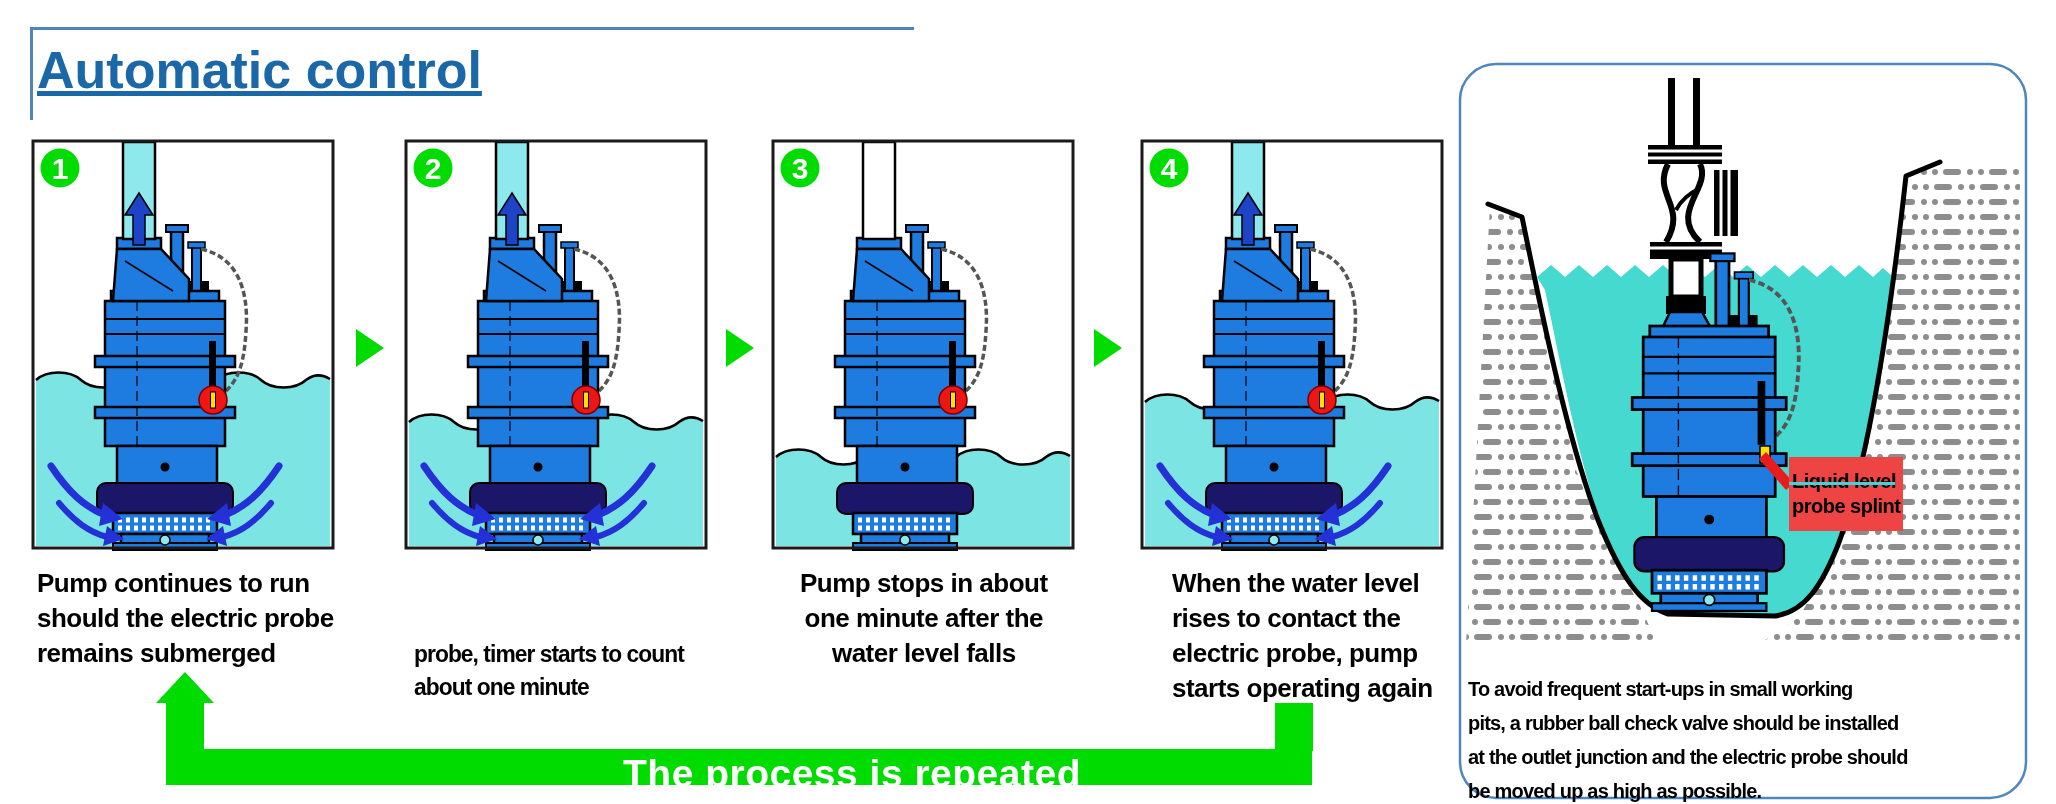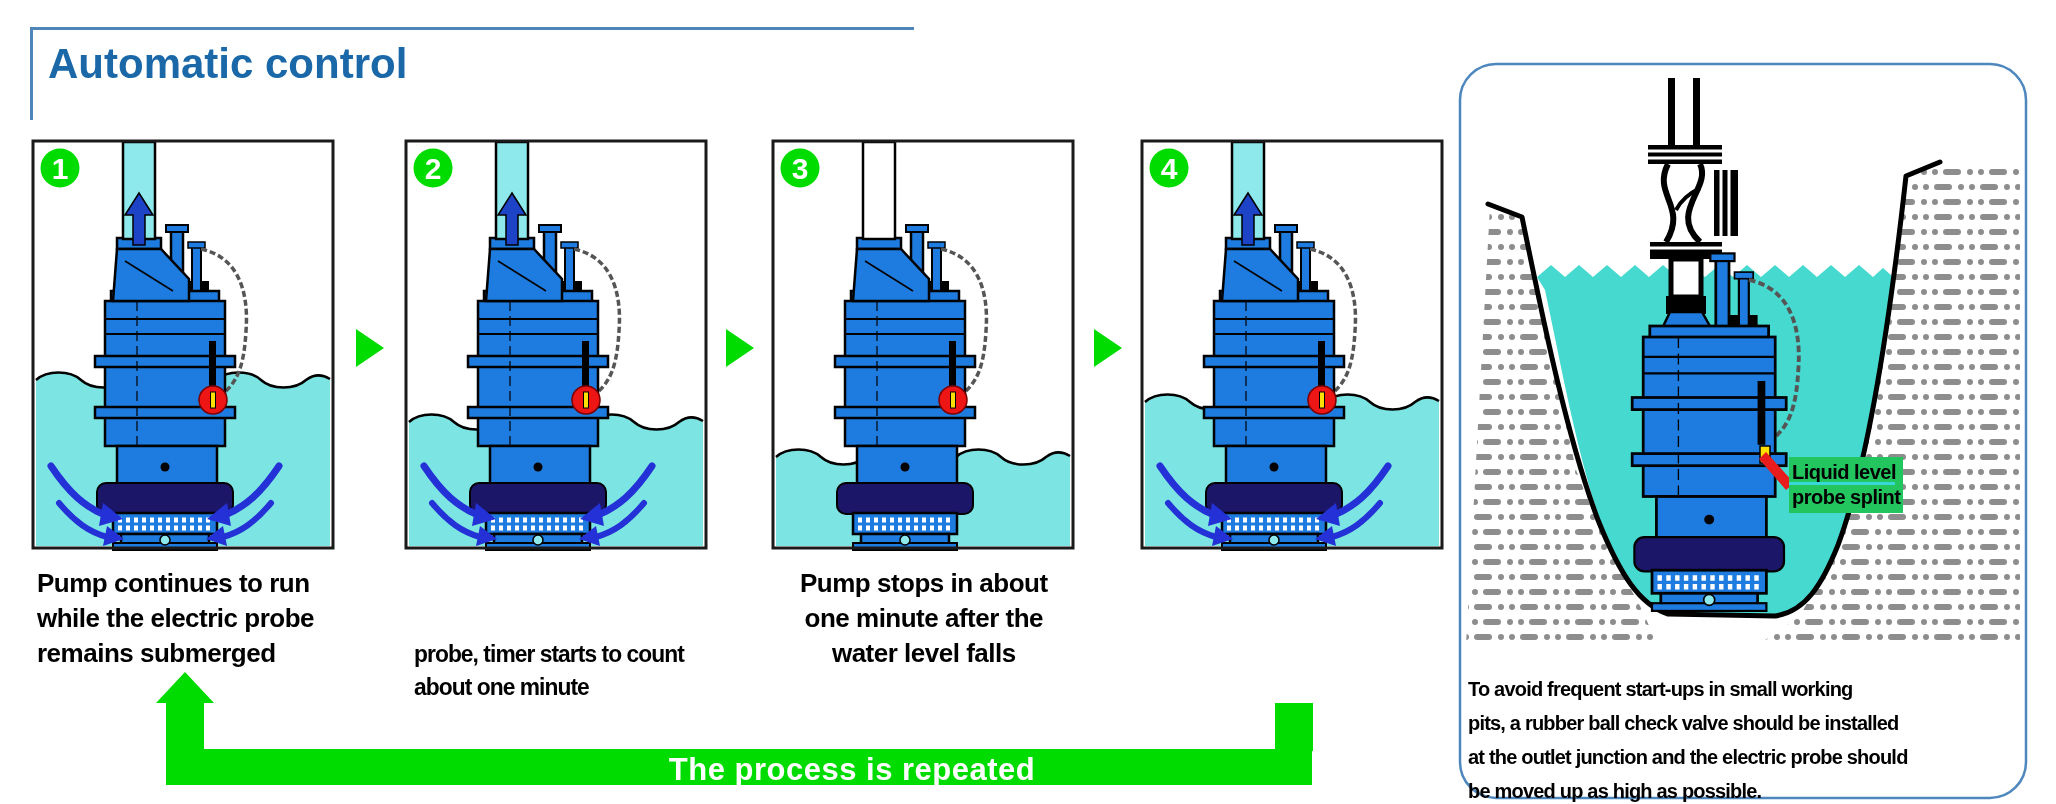--- a/index.html
+++ b/index.html
@@ -7,7 +7,7 @@
          font-family:"Liberation Sans",sans-serif;}
   #art{position:absolute;left:0;top:0;}
   .txt{position:absolute;color:#000;white-space:pre-line;}
-  #page-title{left:48px;top:40px;font-size:42px;font-weight:bold;color:#1a68a8;letter-spacing:0px;}
+  #page-title{left:37px;top:40px;font-size:52px;font-weight:bold;color:#1a68a8;letter-spacing:0px;text-decoration:underline;}
   .caption{font-size:26px;font-weight:bold;line-height:35px;letter-spacing:-0.5px;}
   #cap1{left:37px;top:566px;}
   #cap2a{left:414px;top:566px;}

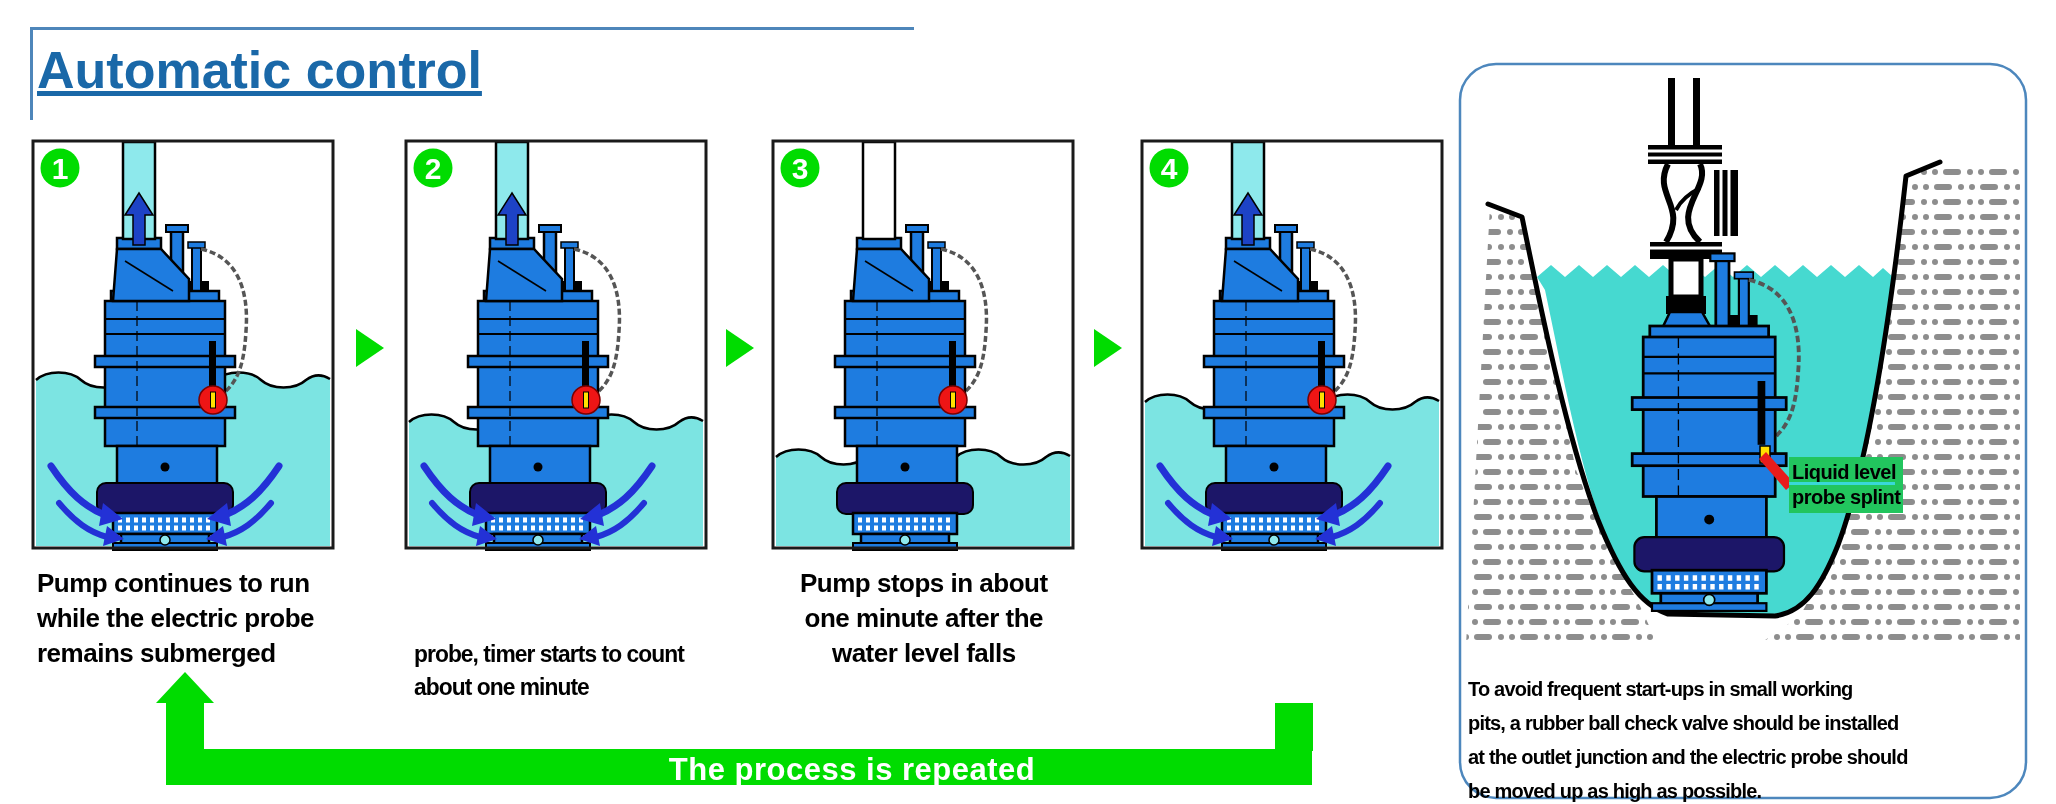--- a/index.html
+++ b/index.html
@@ -17,7 +17,7 @@
   #loop-label{left:166px;top:752px;width:1372px;text-align:center;color:#fff;
               font-size:31px;font-weight:bold;letter-spacing:0.5px;}
   #probe-label{left:1789px;top:457px;font-size:20px;font-weight:bold;line-height:25px;
-               background:#22c55e;padding:3px 3px;letter-spacing:-0.5px;}
+               background:#ef4444;padding:12px 3px;letter-spacing:-0.5px;}
   #probe-underline{position:absolute;left:1789px;top:482px;width:106px;height:3px;background:#39d8d8;}
   #side-note{left:1468px;top:672px;width:558px;font-size:20px;font-weight:bold;line-height:34px;letter-spacing:-0.8px;}
 </style>

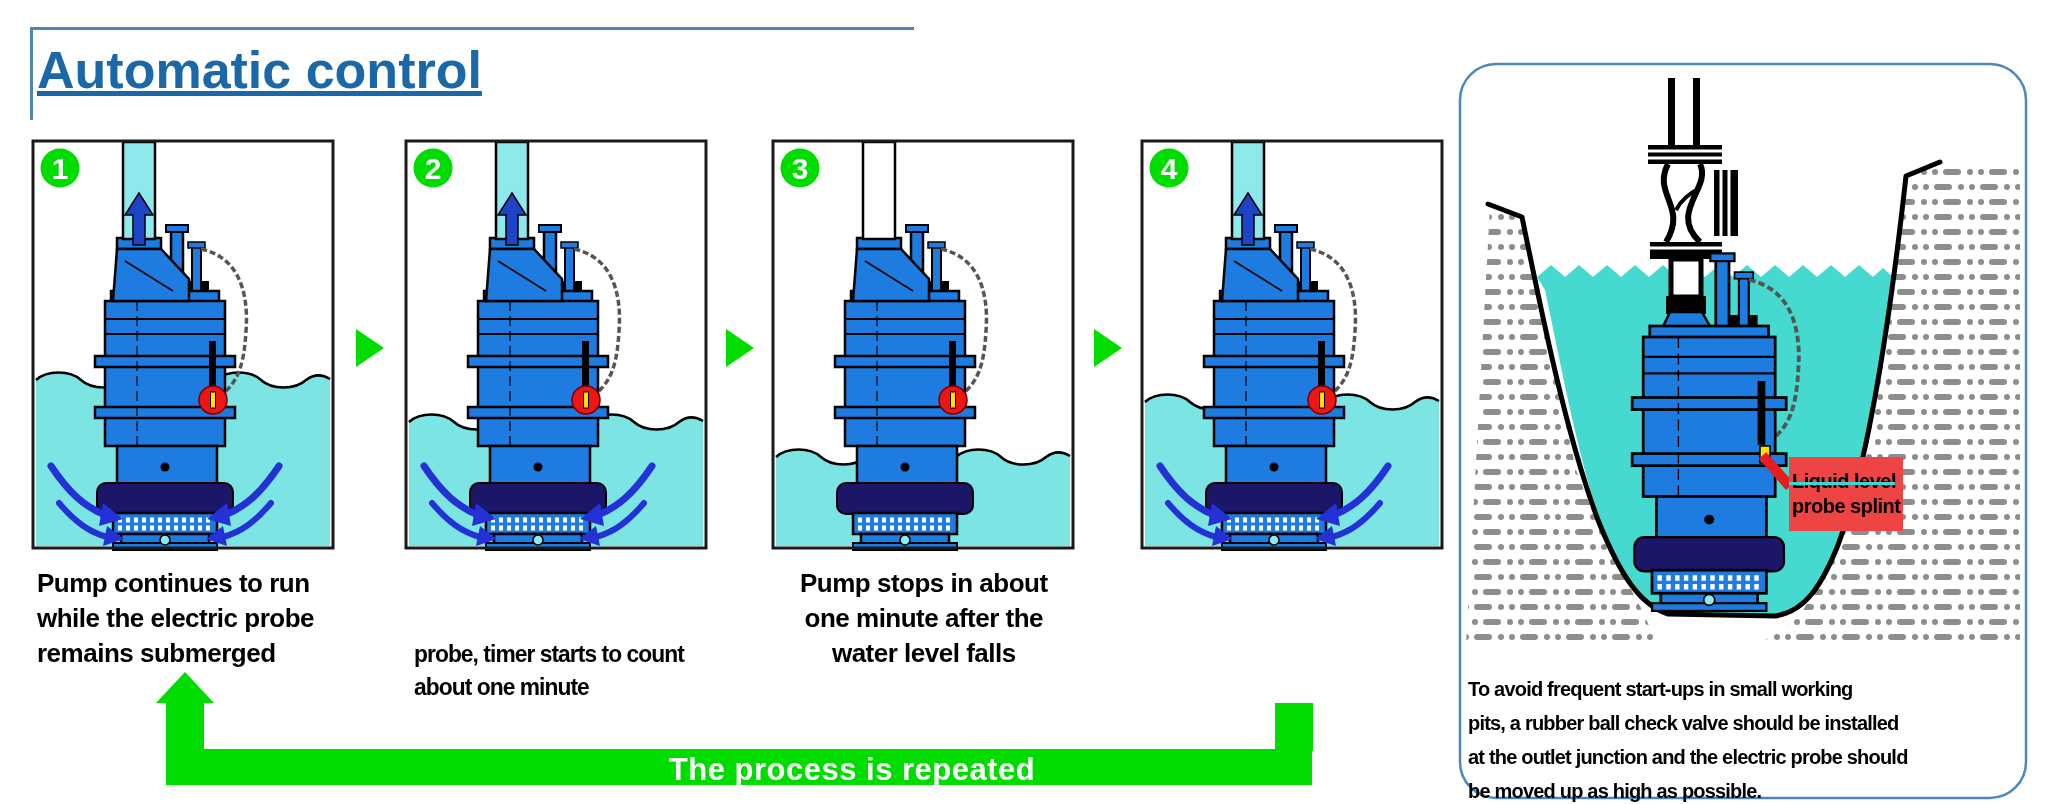--- a/index.html
+++ b/index.html
@@ -213,7 +213,7 @@
 <div class="txt" id="page-title">Automatic control</div>
 
 <div class="txt caption" id="cap1">Pump continues to run
-while the electric probe
+should the electric probe
 remains submerged</div>
 <div class="txt caption" id="cap2b">probe, timer starts to count
 about one minute</div>

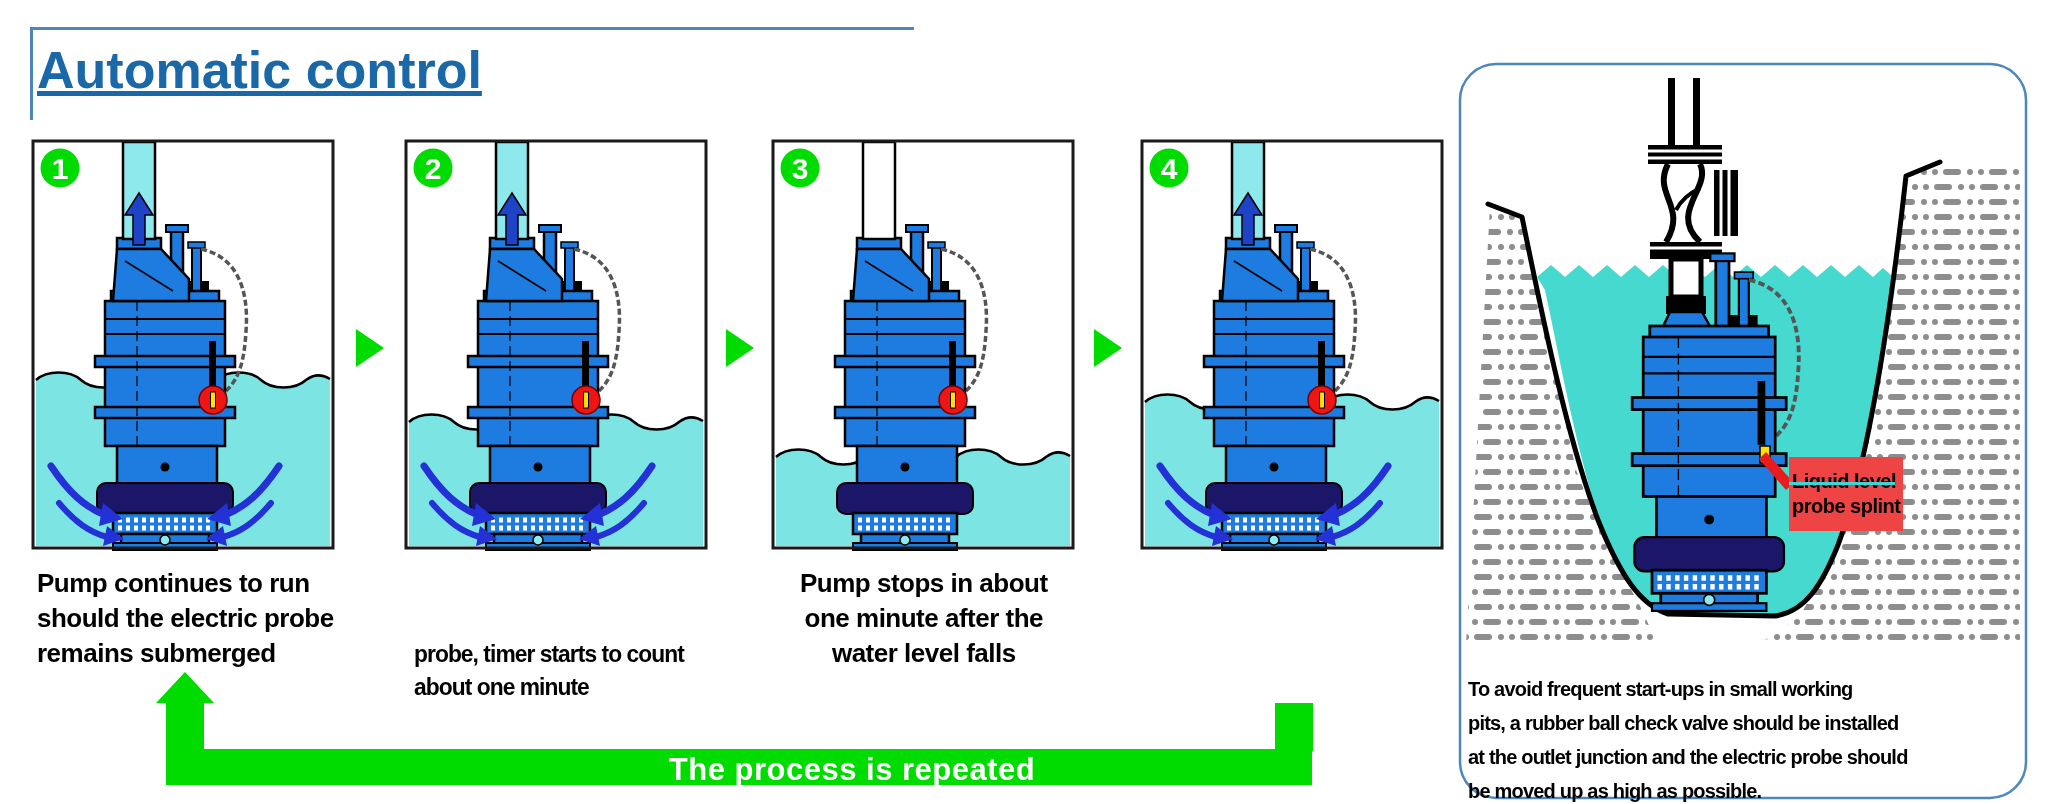--- a/index.html
+++ b/index.html
@@ -220,6 +220,10 @@
 <div class="txt caption" id="cap3">Pump stops in about
 one minute after the
 water level falls</div>
+<div class="txt caption" id="cap4">When the water level
+rises to contact the
+electric probe, pump
+starts operating again</div>
 
 <div class="txt" id="loop-label">The process is repeated</div>
 

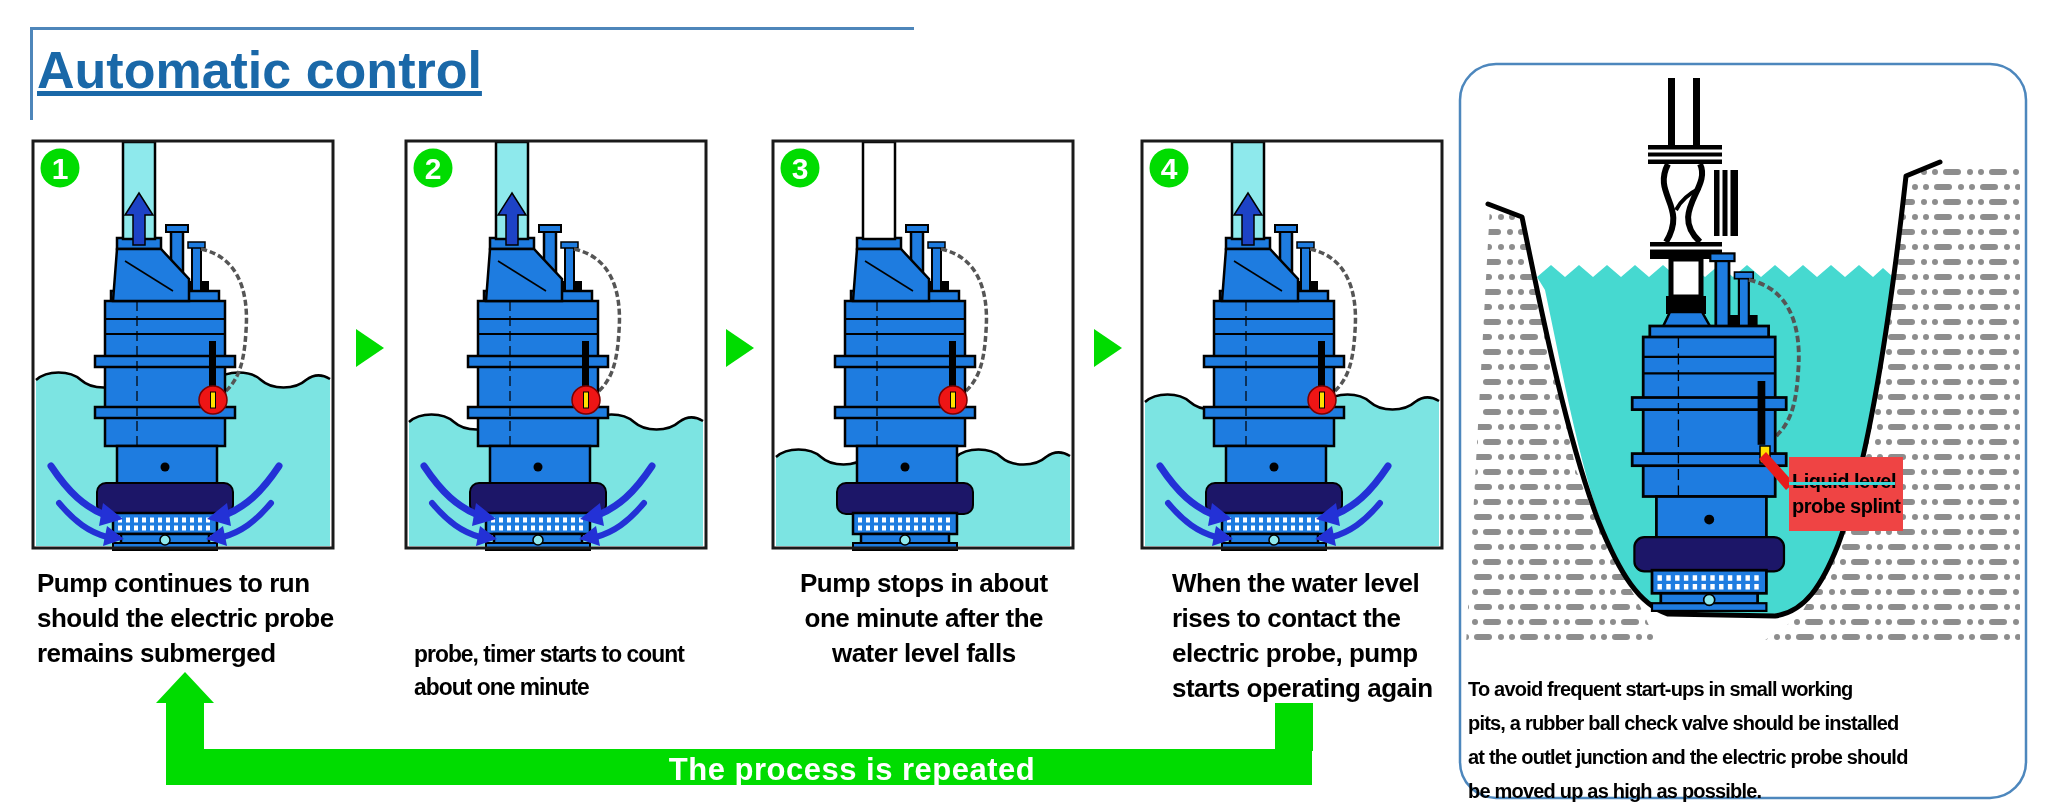--- a/index.html
+++ b/index.html
@@ -15,7 +15,7 @@
   #cap3{left:800px;top:566px;text-align:center;}
   #cap4{left:1172px;top:566px;}
   #loop-label{left:166px;top:752px;width:1372px;text-align:center;color:#fff;
-              font-size:31px;font-weight:bold;letter-spacing:0.5px;}
+              font-size:39px;font-weight:bold;letter-spacing:0.5px;}
   #probe-label{left:1789px;top:457px;font-size:20px;font-weight:bold;line-height:25px;
                background:#ef4444;padding:12px 3px;letter-spacing:-0.5px;}
   #probe-underline{position:absolute;left:1789px;top:482px;width:106px;height:3px;background:#39d8d8;}

